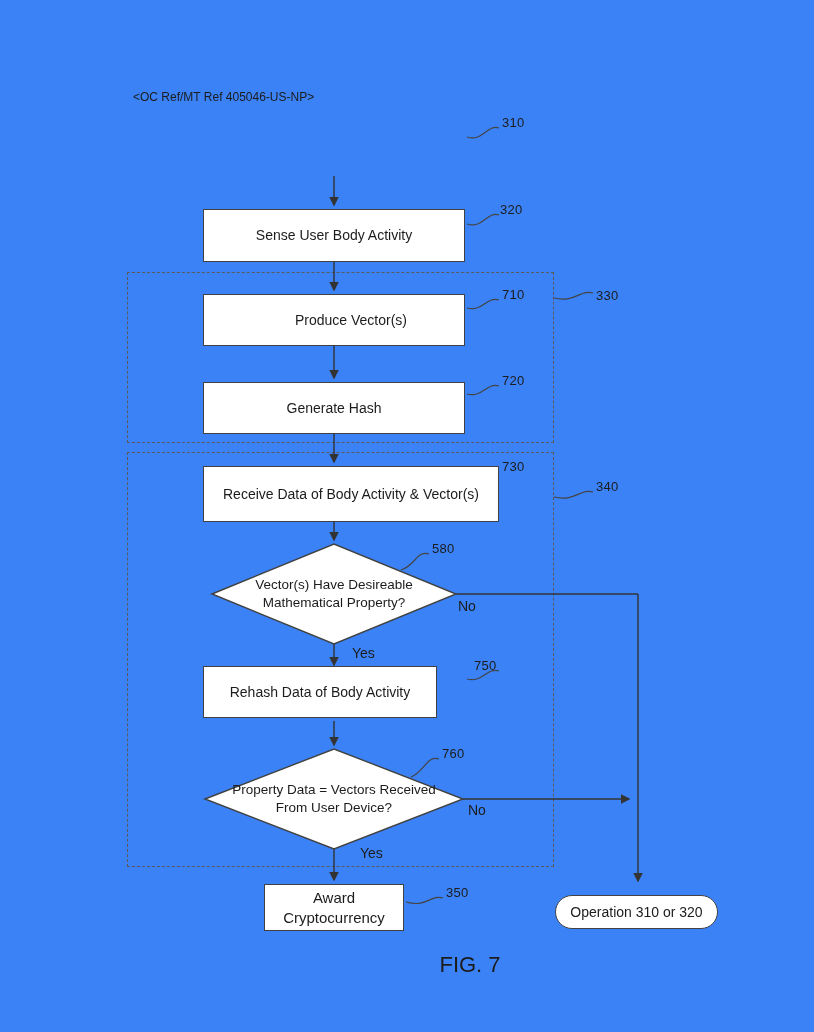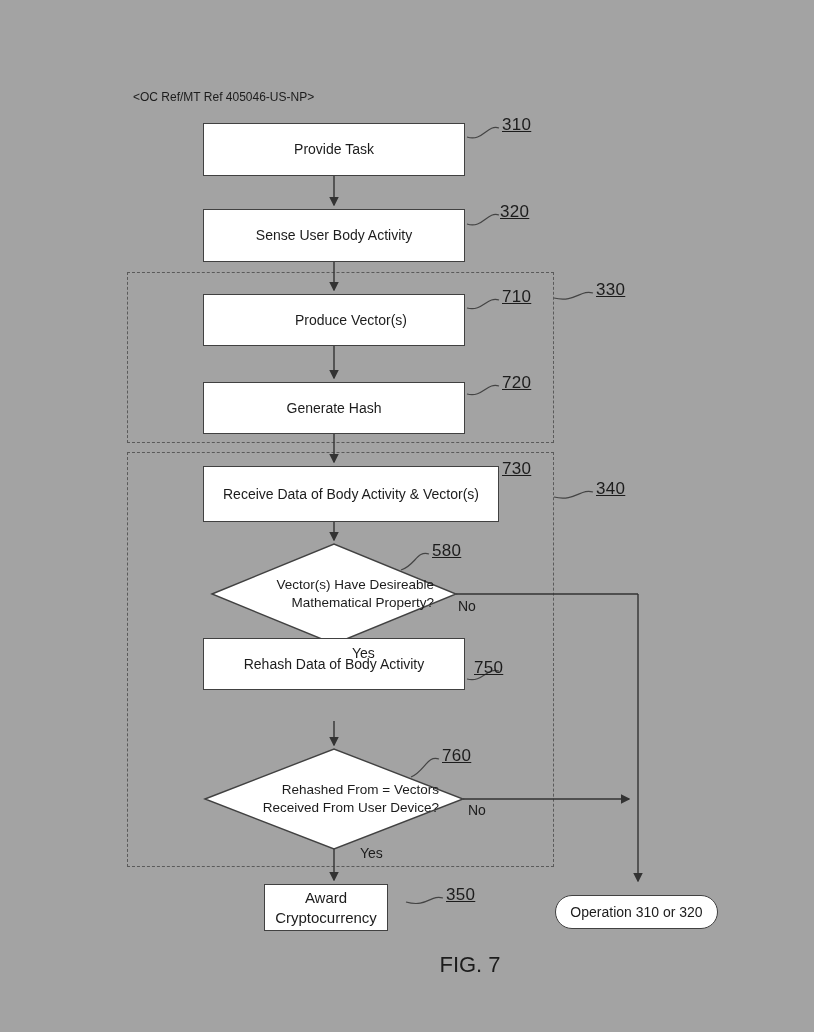--- a/index.html
+++ b/index.html
@@ -7,7 +7,7 @@
     position:relative;
     width:814px;height:1032px;
     margin:0 auto;
-    background:#a3a3a3;
+    background:#3b82f6;
     font-family:"Liberation Sans","DejaVu Sans",sans-serif;
     color:#1c1c1c;
     overflow:hidden;

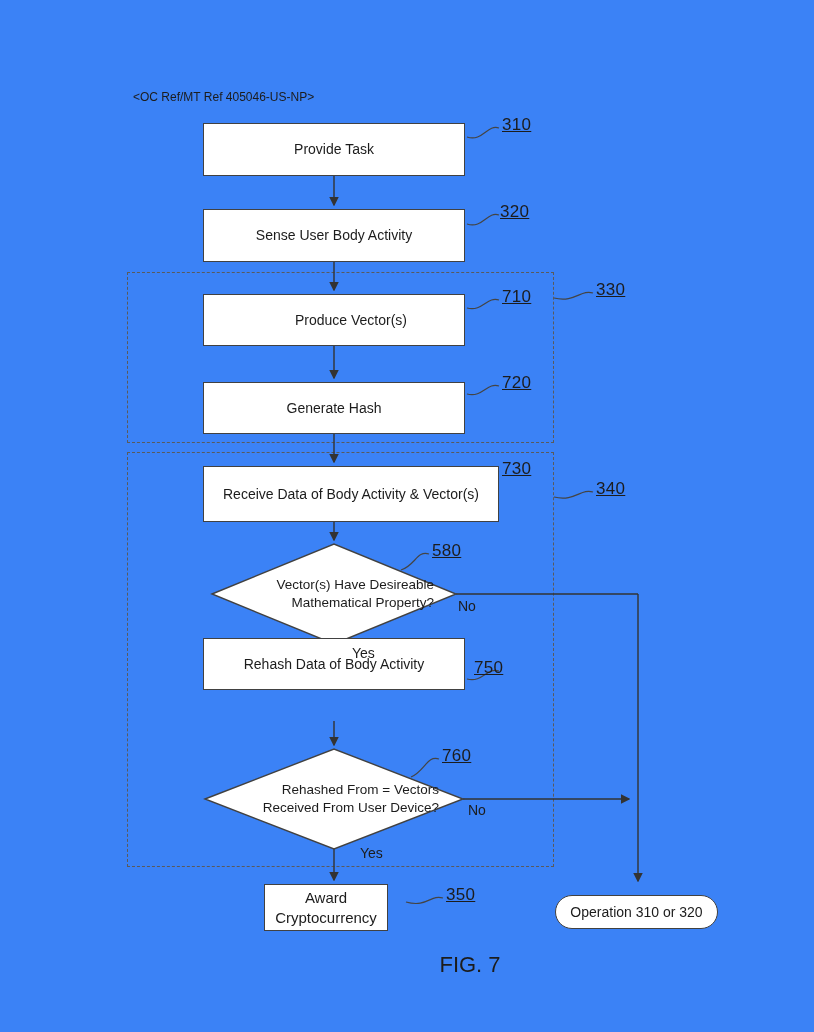--- a/index.html
+++ b/index.html
@@ -39,10 +39,9 @@
   }
   .ref{
     position:absolute;
-    font-size:17px;
+    font-size:13px;
     z-index:3;
     letter-spacing:0.3px;
-    text-decoration:underline;
   }
   .edge-label{
     position:absolute;

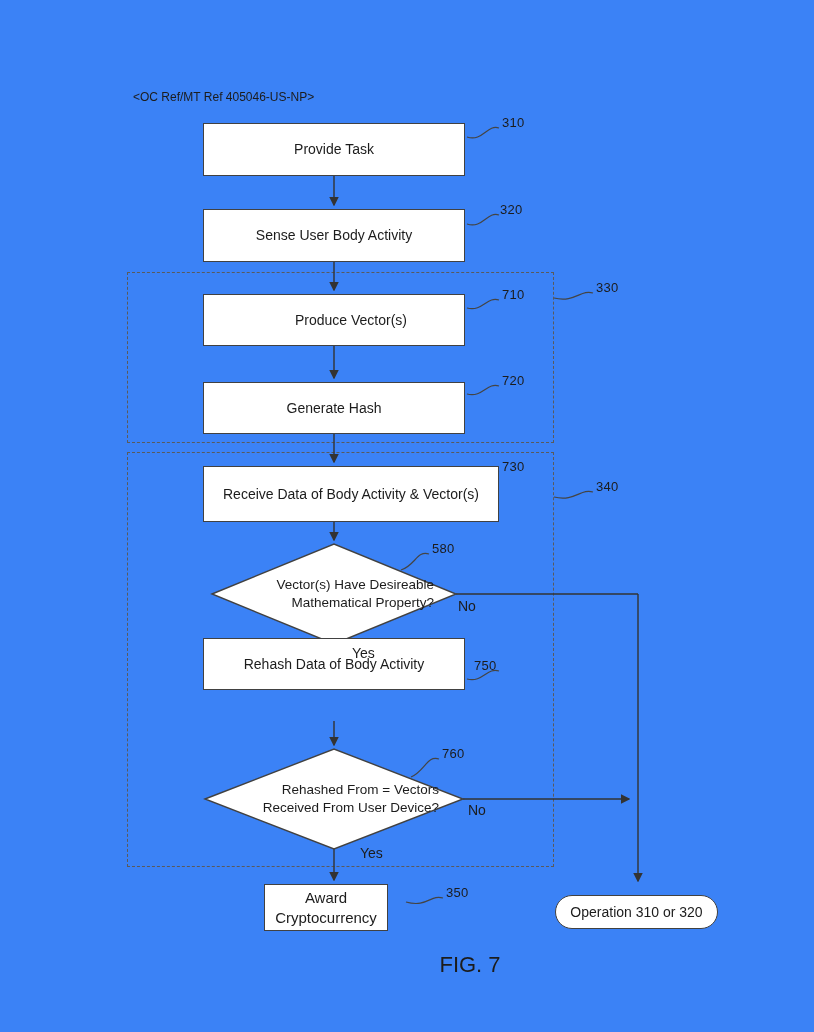--- a/index.html
+++ b/index.html
@@ -109,9 +109,6 @@
 
   <div class="header-ref">&lt;OC Ref/MT Ref 405046-US-NP&gt;</div>
 
-  <div class="box" style="left:203px;top:123px;width:262px;height:53px;">
-    <span>Provide Task</span>
-  </div>
 
   <div class="box" style="left:203px;top:209px;width:262px;height:53px;">
     <span>Sense User Body Activity</span>

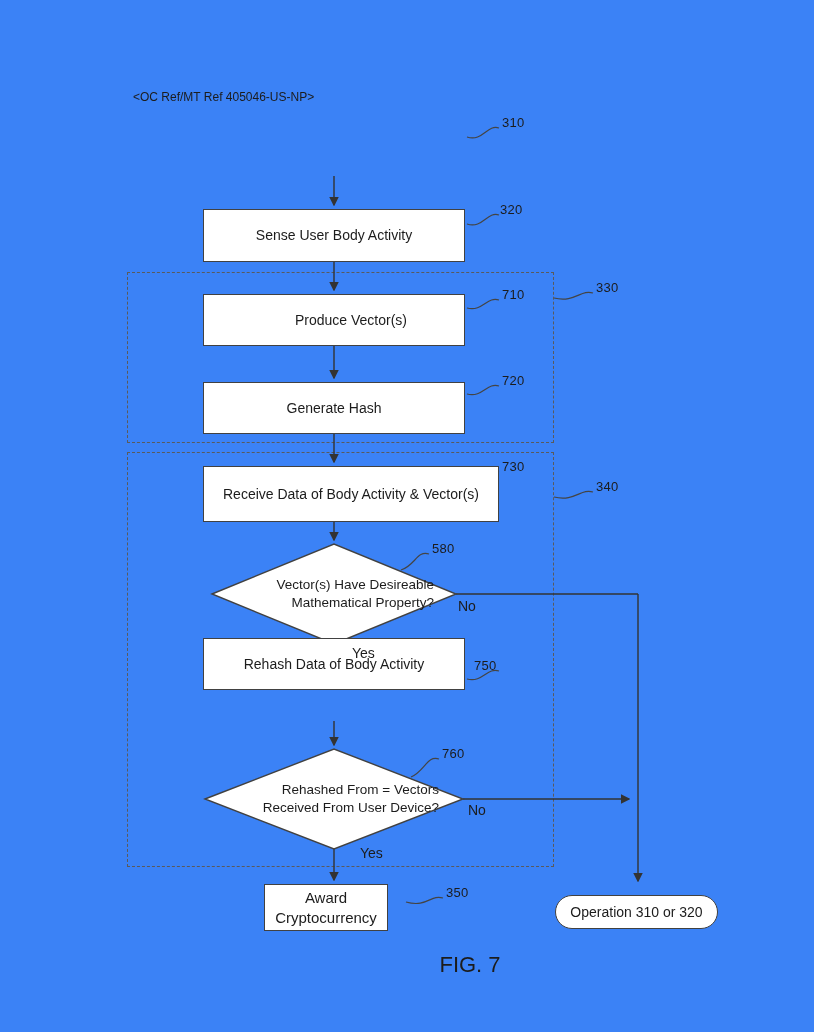--- a/index.html
+++ b/index.html
@@ -143,7 +143,7 @@
 
   <div class="ref" style="left:502px;top:115px;">310</div>
   <div class="ref" style="left:500px;top:202px;">320</div>
-  <div class="ref" style="left:596px;top:280px;">330</div>
+  <div class="ref" style="left:596px;top:288px;">330</div>
   <div class="ref" style="left:502px;top:287px;">710</div>
   <div class="ref" style="left:502px;top:373px;">720</div>
   <div class="ref" style="left:502px;top:459px;">730</div>

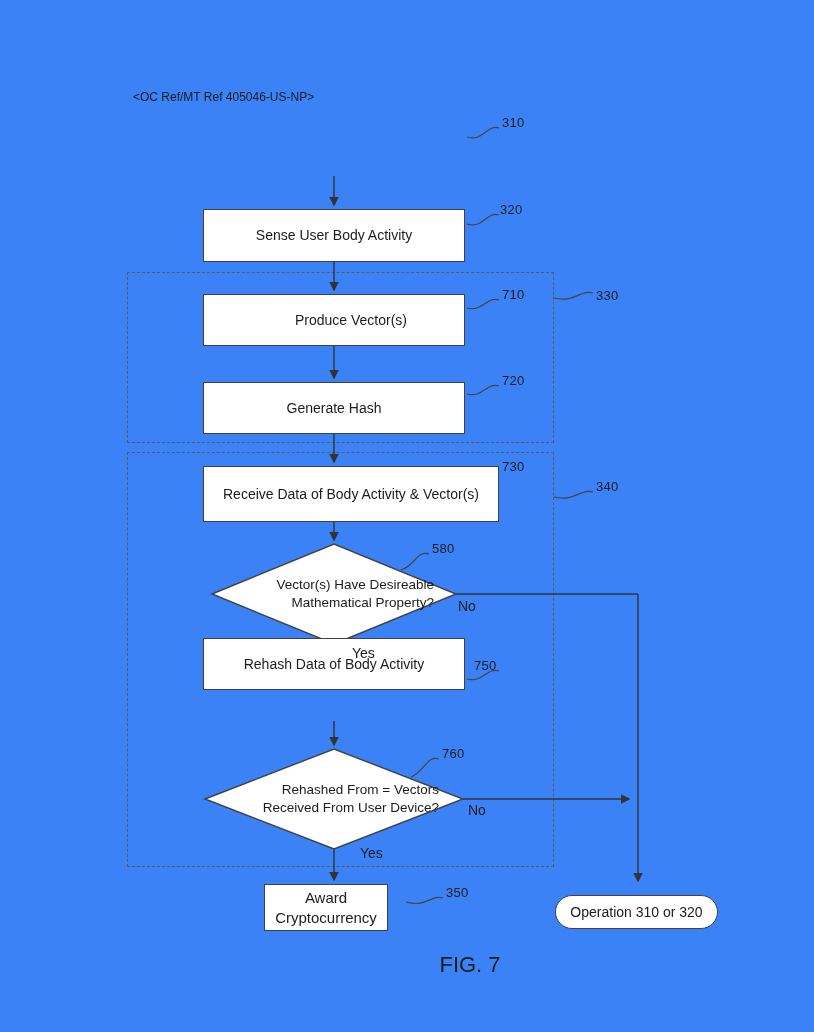--- a/index.html
+++ b/index.html
@@ -33,7 +33,7 @@
   .diamond-text{
     position:absolute;
     display:flex;align-items:center;justify-content:center;
-    text-align:right;
+    text-align:center;
     font-size:13.5px;line-height:1.35;
     z-index:3;
   }

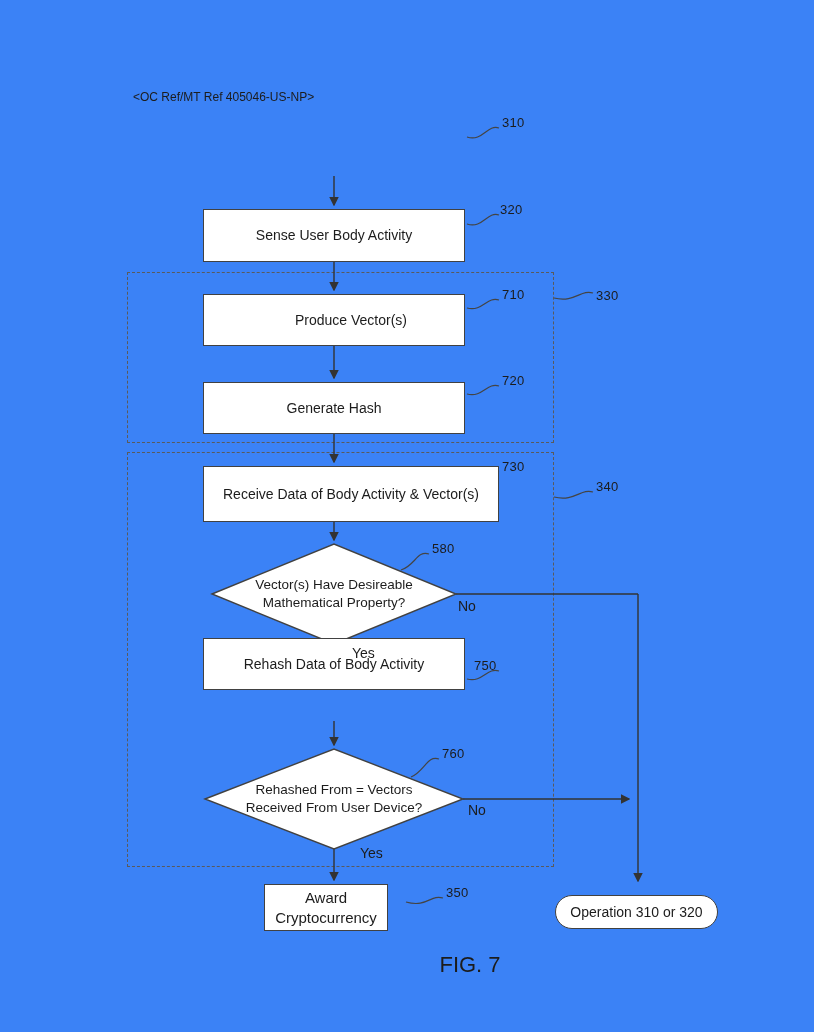--- a/index.html
+++ b/index.html
@@ -126,7 +126,7 @@
     <span>Receive Data of Body Activity &amp; Vector(s)</span>
   </div>
 
-  <div class="box" style="left:203px;top:638px;width:262px;height:52px;align-items:center;">
+  <div class="box" style="left:203px;top:666px;width:234px;height:52px;align-items:center;">
     <span>Rehash Data of Body Activity</span>
   </div>
 

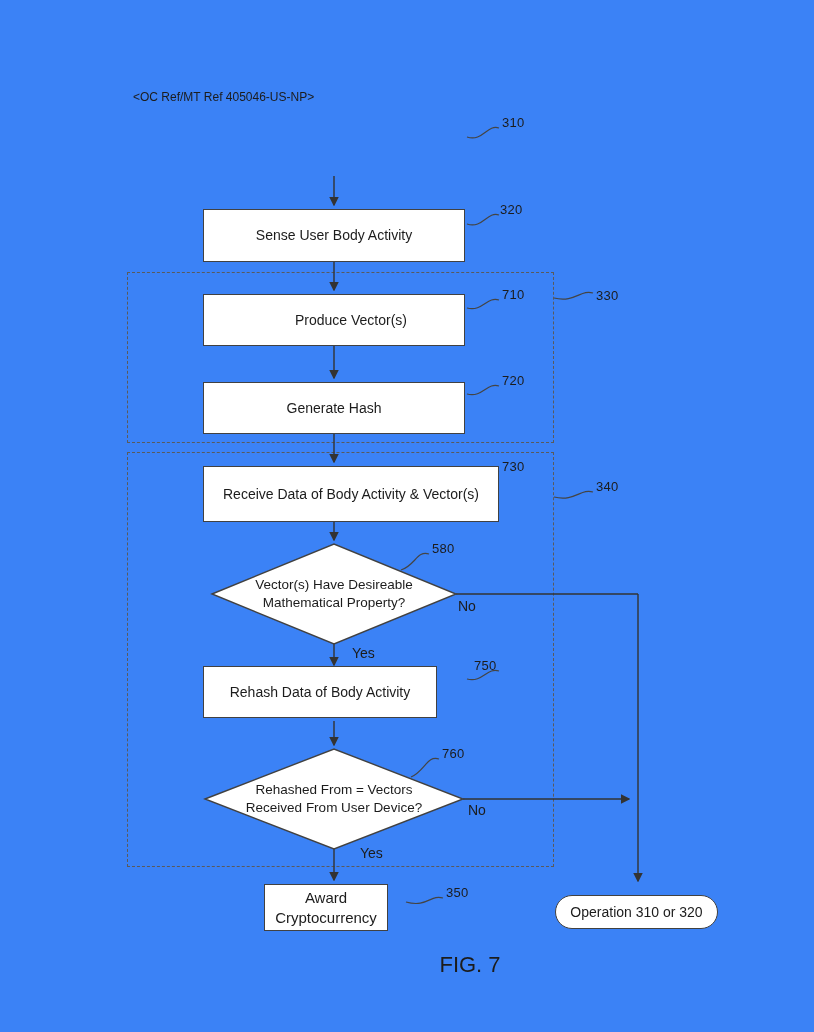--- a/index.html
+++ b/index.html
@@ -139,7 +139,7 @@
   </div>
 
   <div class="diamond-text" style="left:234px;top:566px;width:200px;height:56px;">Vector(s) Have Desireable Mathematical Property?</div>
-  <div class="diamond-text" style="left:229px;top:771px;width:210px;height:56px;">Rehashed From = Vectors Received From User Device?</div>
+  <div class="diamond-text" style="left:229px;top:771px;width:210px;height:56px;">Property Data = Vectors Received From User Device?</div>
 
   <div class="ref" style="left:502px;top:115px;">310</div>
   <div class="ref" style="left:500px;top:202px;">320</div>

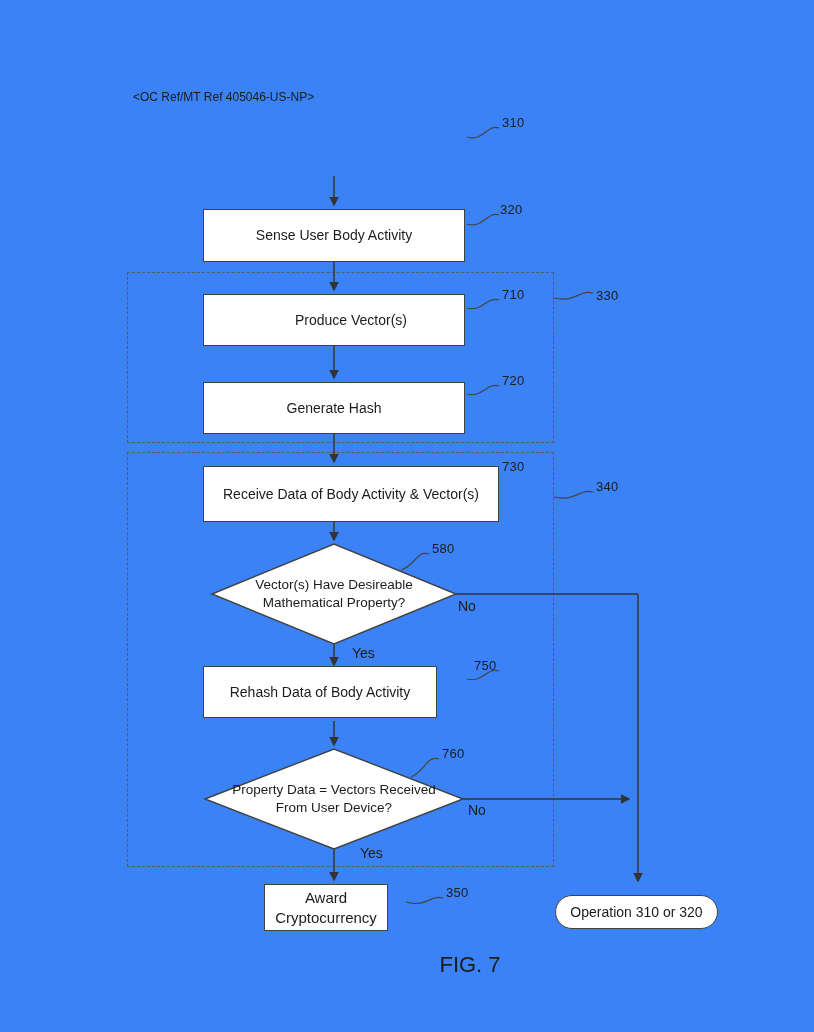--- a/index.html
+++ b/index.html
@@ -130,7 +130,7 @@
     <span>Rehash Data of Body Activity</span>
   </div>
 
-  <div class="box award" style="left:264px;top:884px;width:124px;height:47px;">
+  <div class="box award" style="left:264px;top:884px;width:140px;height:47px;">
     <span>Award Cryptocurrency</span>
   </div>
 

